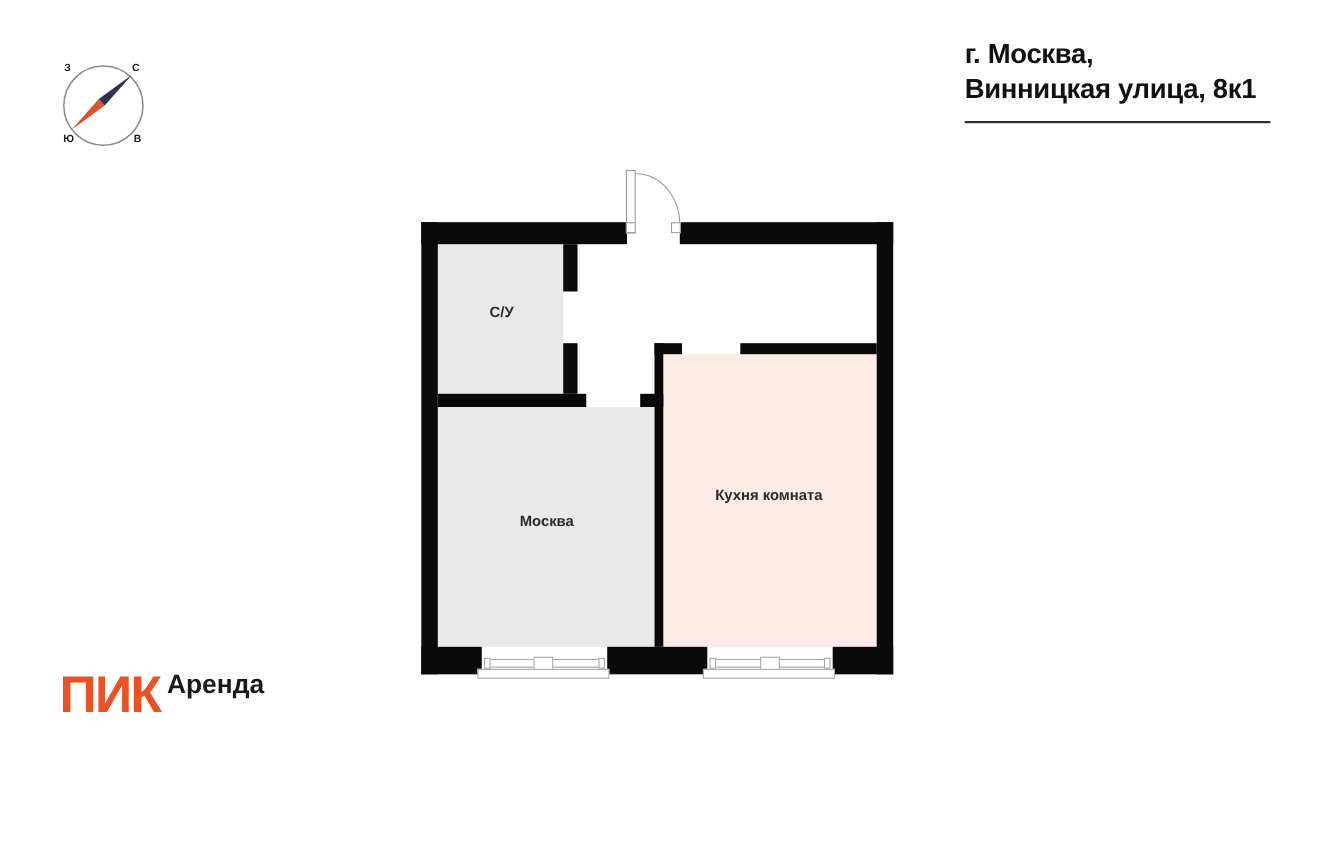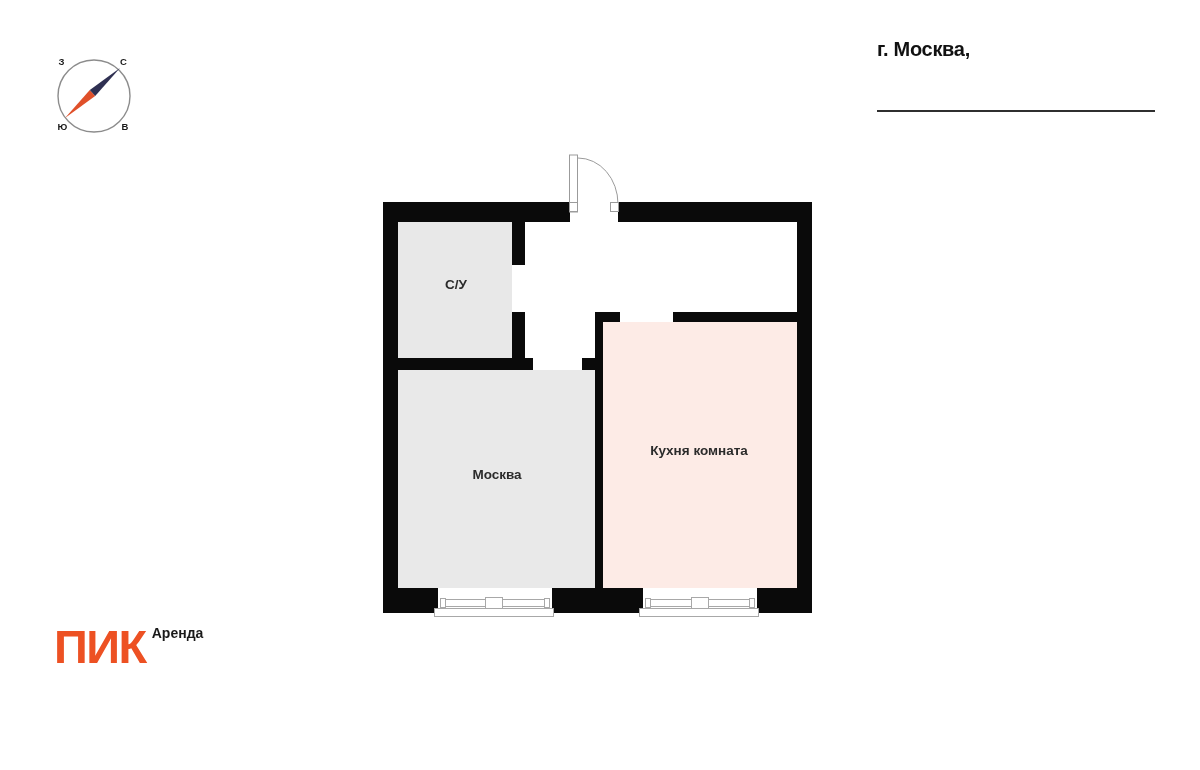--- a/index.html
+++ b/index.html
@@ -7,7 +7,7 @@
   .page{position:relative;width:1200px;height:770px;background:#fff;}
 
   
-  .address{position:absolute;left:877px;top:33px;width:280px;font-weight:bold;font-size:20px;line-height:32px;color:#111;letter-spacing:-0.3px;}
+  .address{position:absolute;left:877px;top:33px;width:280px;font-weight:bold;font-size:25px;line-height:32px;color:#111;letter-spacing:-0.3px;}
   .rule{position:absolute;left:877px;top:110px;width:278px;height:2px;background:#2f2f2f;}
 
   

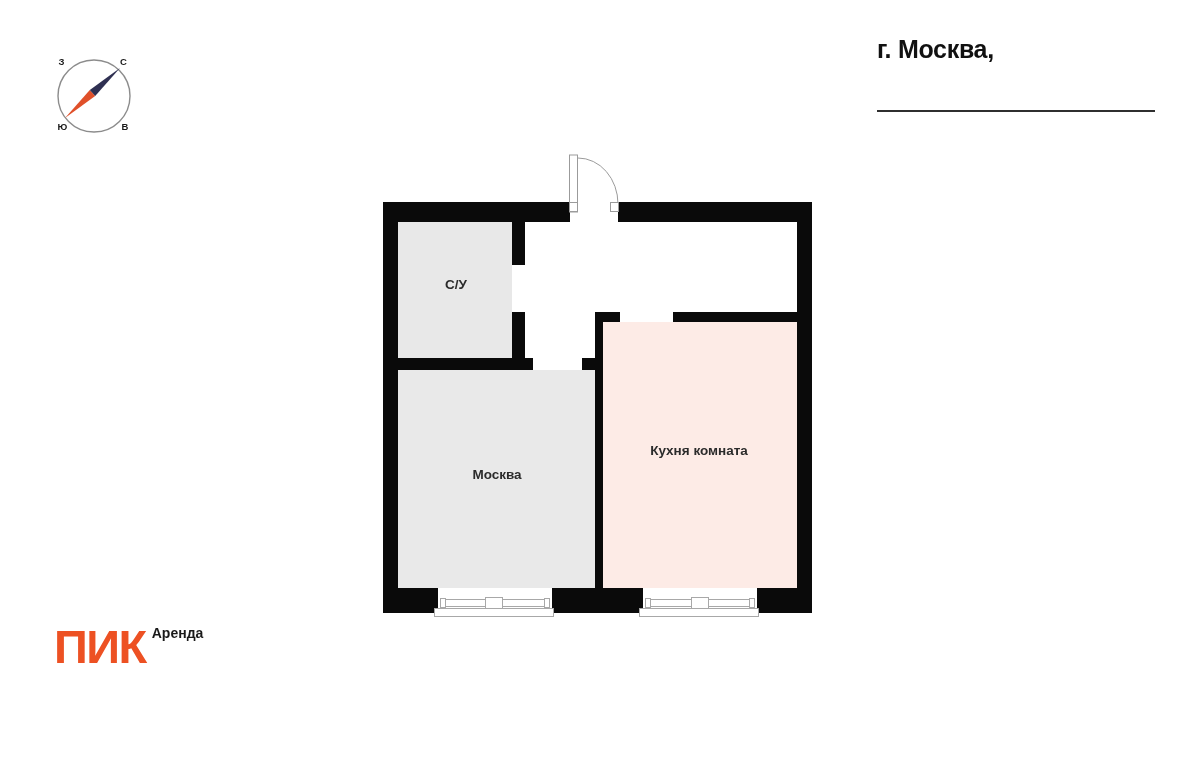--- a/index.html
+++ b/index.html
@@ -81,6 +81,7 @@
 
   <div class="address">
     <div>г. Москва,</div>
+    <div>Винницкая улица, 8к1</div>
   </div>
   <div class="rule"></div>
 

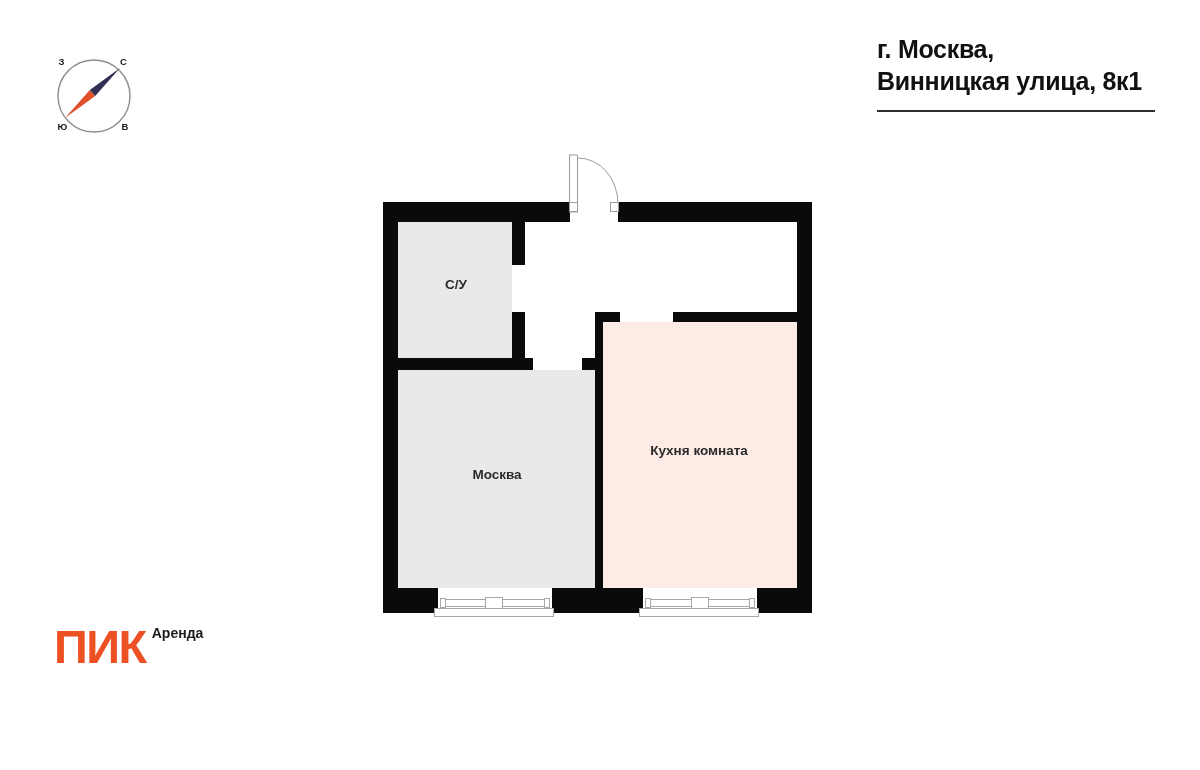--- a/index.html
+++ b/index.html
@@ -60,7 +60,7 @@
   .w2-tick-r{left:366px;top:396px;width:6px;height:10px;}
 
   
-  .logo{position:absolute;left:54px;top:625px;display:flex;align-items:flex-start;gap:6px;}
+  .logo{position:absolute;left:54px;top:609px;display:flex;align-items:flex-start;gap:6px;}
   .logo-pik{font-size:47px;font-weight:800;line-height:0.95;letter-spacing:-1.5px;}
   .logo-product{font-size:14px;font-weight:bold;color:#1a1a1a;margin-top:0;}
 </style>

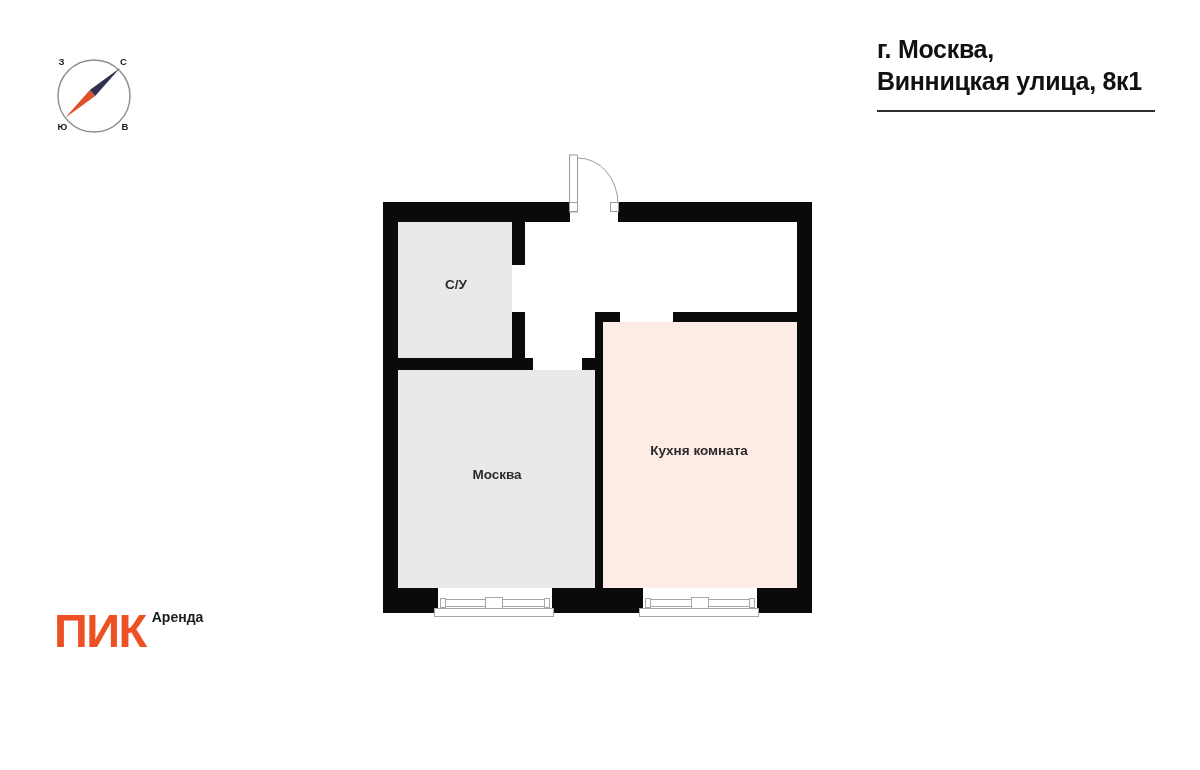--- a/index.html
+++ b/index.html
@@ -62,7 +62,7 @@
   
   .logo{position:absolute;left:54px;top:609px;display:flex;align-items:flex-start;gap:6px;}
   .logo-pik{font-size:47px;font-weight:800;line-height:0.95;letter-spacing:-1.5px;}
-  .logo-product{font-size:14px;font-weight:bold;color:#1a1a1a;margin-top:0;}
+  .logo-product{font-size:24px;font-weight:bold;color:#1a1a1a;margin-top:0;}
 </style>
 </head>
 <body>

